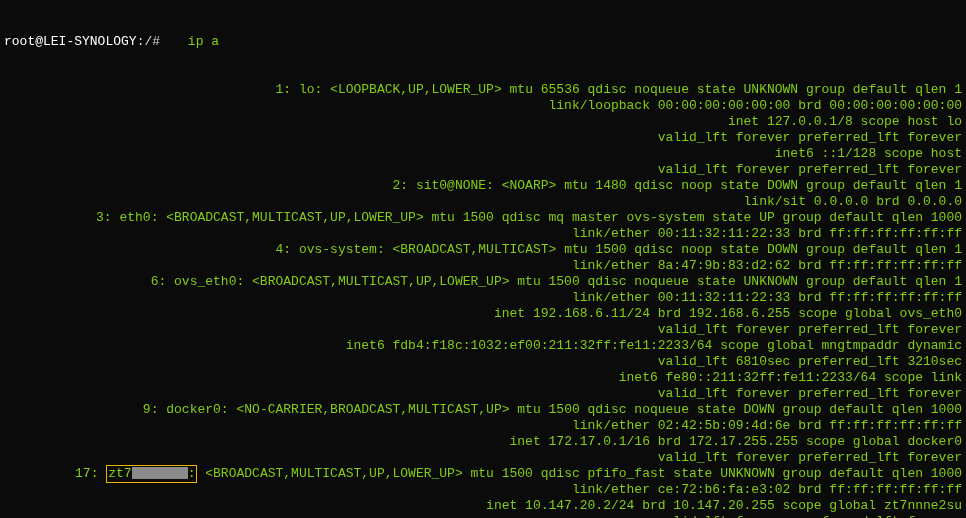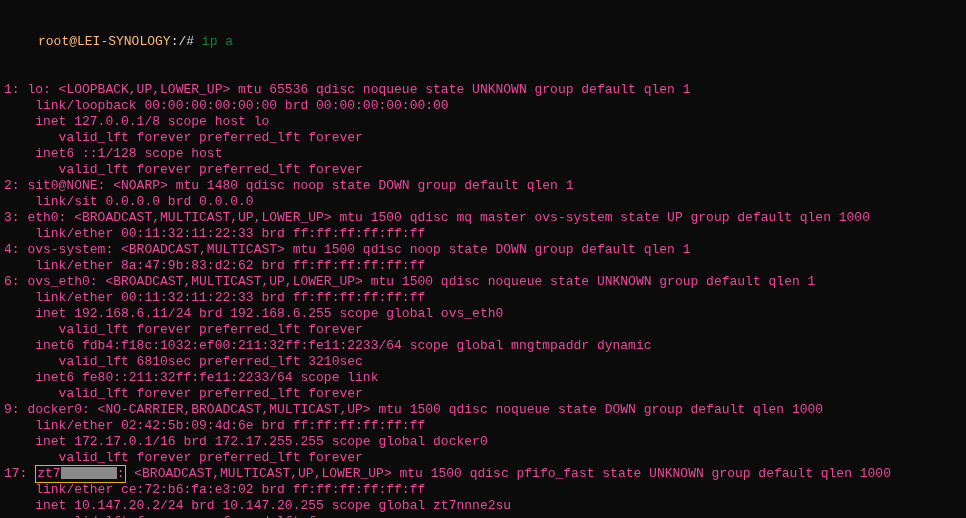--- a/index.html
+++ b/index.html
@@ -19,7 +19,7 @@
     white-space: pre;
     position: relative;
   }
-  .prompt-user { color: #fdba74; margin-left: 34px; }
+  .prompt-user { color: #ffffff; }
   .prompt-path { color: #d8d8d8; }
   .cmd         { color: #15803d; }
   .line        { color: #ec4899; }

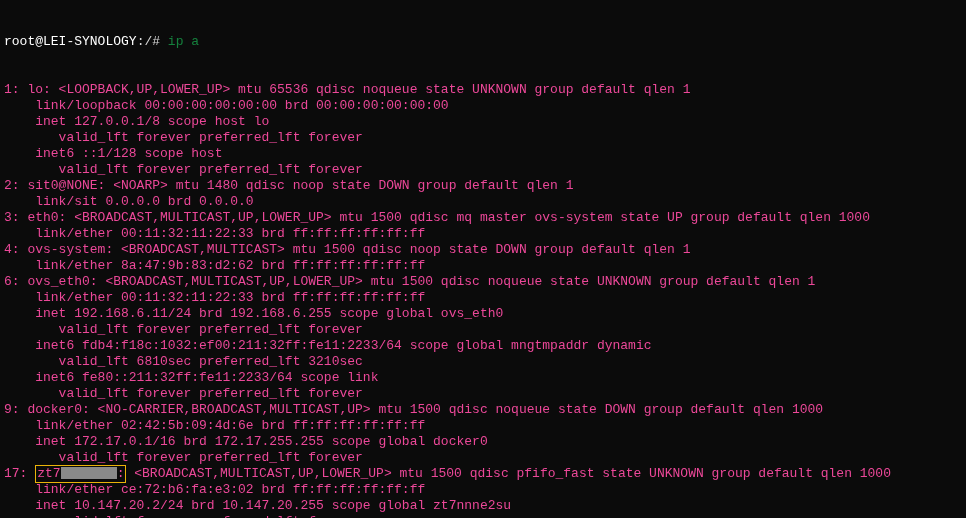--- a/index.html
+++ b/index.html
@@ -21,7 +21,7 @@
   }
   .prompt-user { color: #ffffff; }
   .prompt-path { color: #d8d8d8; }
-  .cmd         { color: #15803d; }
+  .cmd         { color: #84cc16; margin-left: 20px; }
   .line        { color: #ec4899; }
   .row { display: block; }
   .redbox {

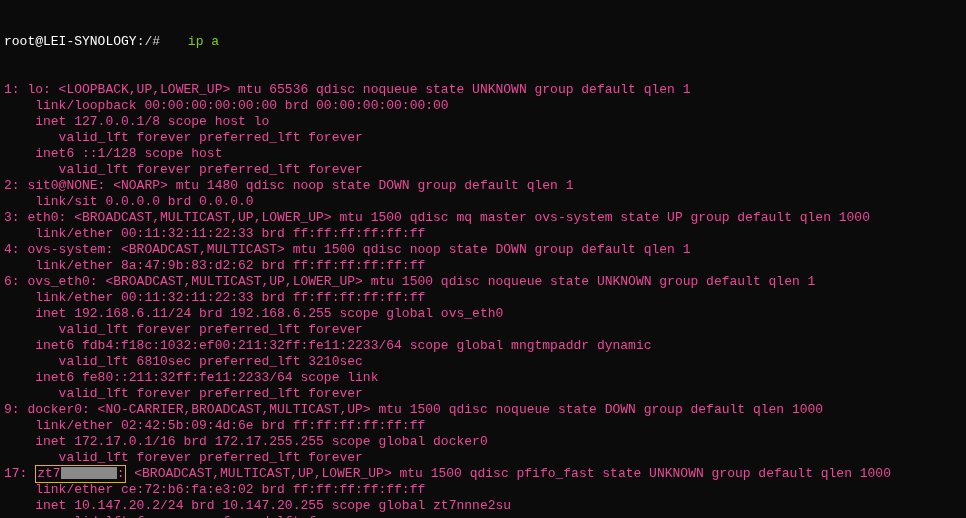--- a/index.html
+++ b/index.html
@@ -22,7 +22,7 @@
   .prompt-user { color: #ffffff; }
   .prompt-path { color: #d8d8d8; }
   .cmd         { color: #84cc16; margin-left: 20px; }
-  .line        { color: #ec4899; }
+  .line        { color: #84cc16; text-align: right; }
   .row { display: block; }
   .redbox {
     border: 1px solid #eab308;

